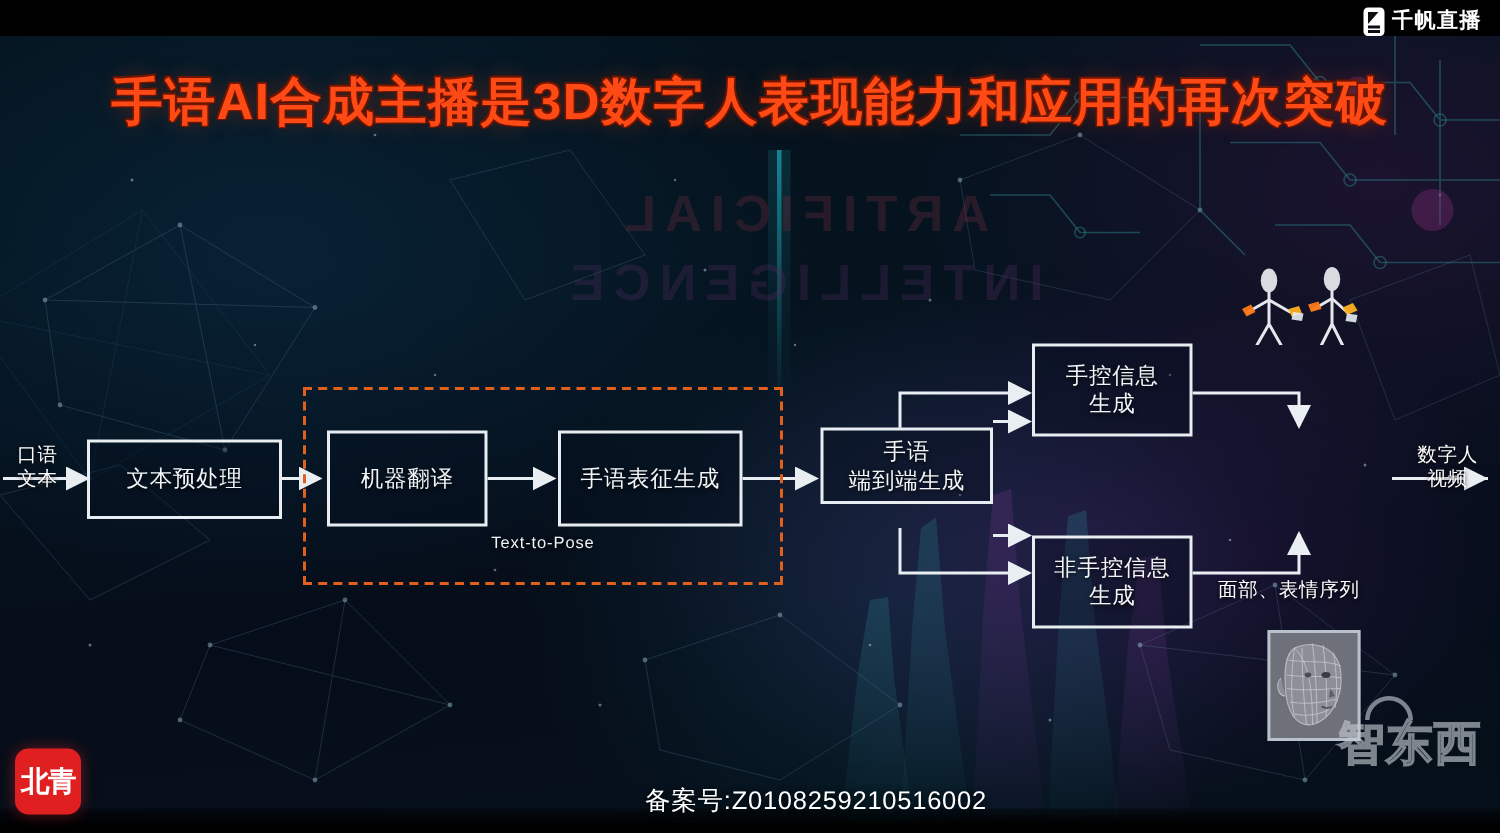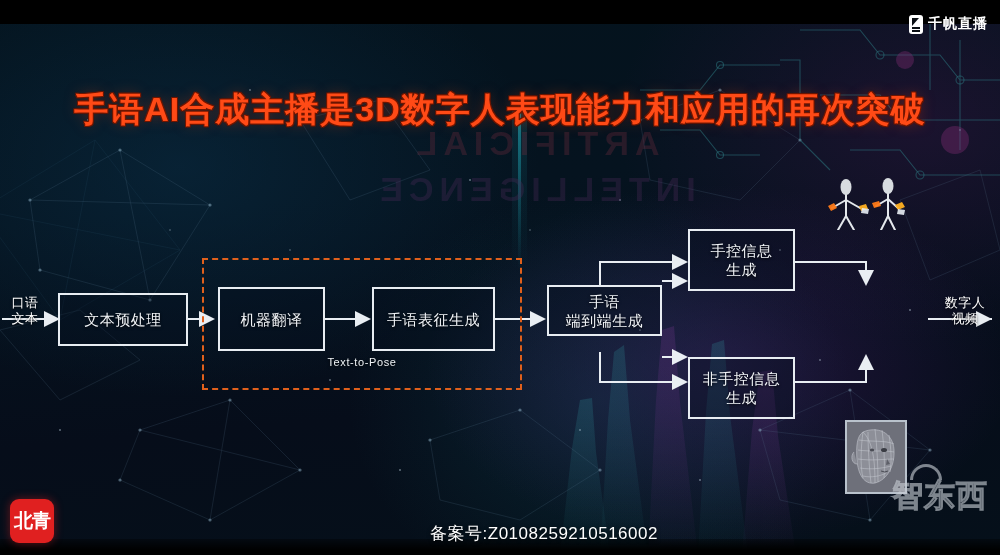--- a/index.html
+++ b/index.html
@@ -60,7 +60,7 @@
         border:2px solid #b9c2cc;background:#6d6f78;overflow:hidden;}
 
   
-  #logo-tr{position:absolute;right:12px;top:4px;height:20px;display:flex;align-items:center;gap:5px;margin-top:10px;}
+  #logo-tr{position:absolute;right:12px;top:4px;height:20px;display:flex;align-items:center;gap:5px;}
   #logo-tr .mark{width:14px;height:19px;border-radius:3px;background:#fff;position:relative;overflow:hidden;}
   #logo-tr .mark::before{content:"";position:absolute;left:3px;top:3px;width:0;height:0;
         border-left:7px solid #0b0f14;border-bottom:8px solid transparent;}

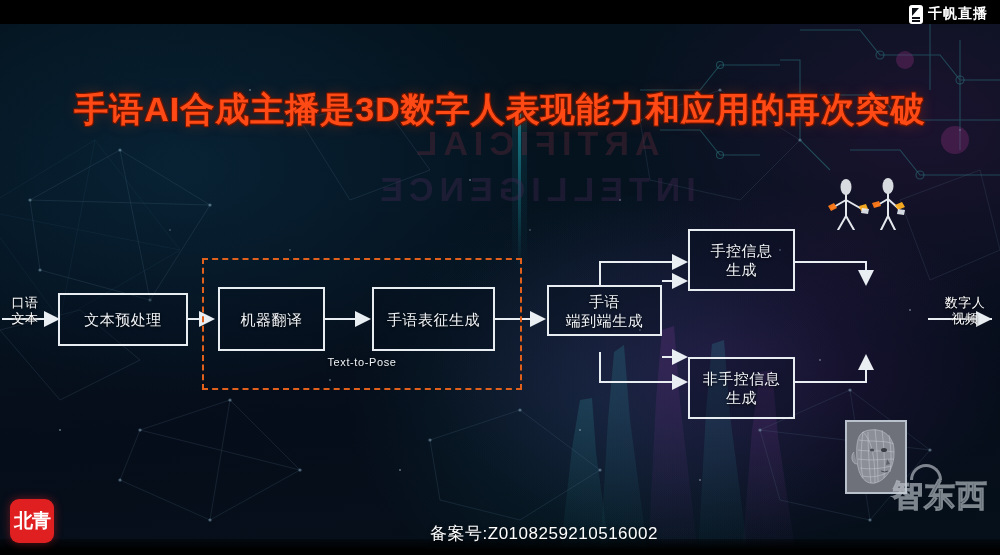--- a/index.html
+++ b/index.html
@@ -33,7 +33,7 @@
          font-weight:700;font-size:34px;letter-spacing:1px;color:#ff4a16;
          text-shadow:0 0 2px #7a1800, 1px 1px 0 #6d1600, -1px 1px 0 #6d1600,
                      1px -1px 0 #6d1600, -1px -1px 0 #6d1600, 0 0 14px rgba(255,70,0,.35);
-         white-space:nowrap;margin-top:42px;}
+         white-space:nowrap;}
 
   
   #flow{position:absolute;left:0;top:0;width:1000px;height:555px;}

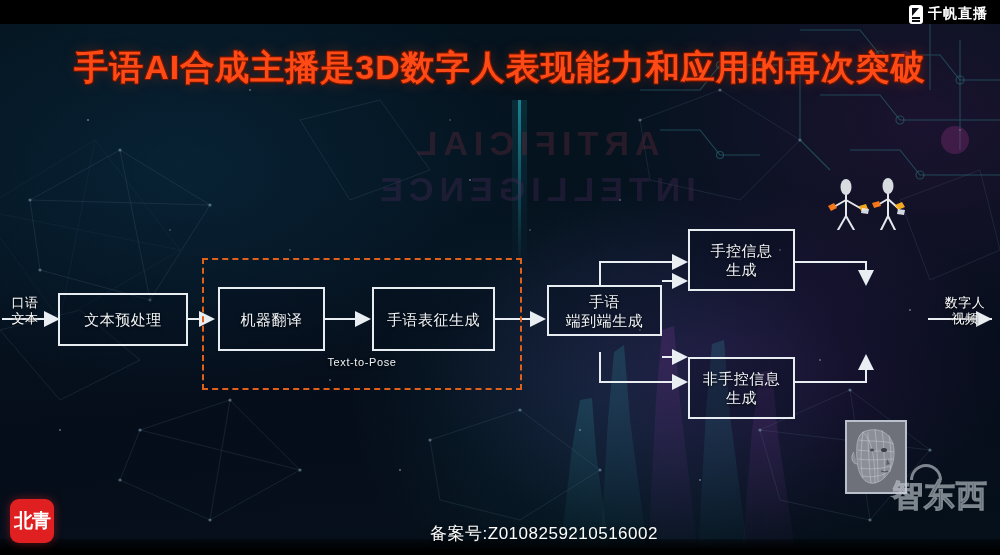--- a/index.html
+++ b/index.html
@@ -290,6 +290,9 @@
       <div>视频</div>
     </div>
 
+    <div class="edge-label" style="left:812px;top:385px;width:140px;text-align:left;">
+      <span>面部、表情序列</span>
+    </div>
 
     <svg class="pose-fig" style="left:818px;top:178px;width:100px;height:52px;" viewBox="0 0 100 52">
       <g stroke="#e4e8ec" stroke-width="2" fill="none" stroke-linecap="round">

